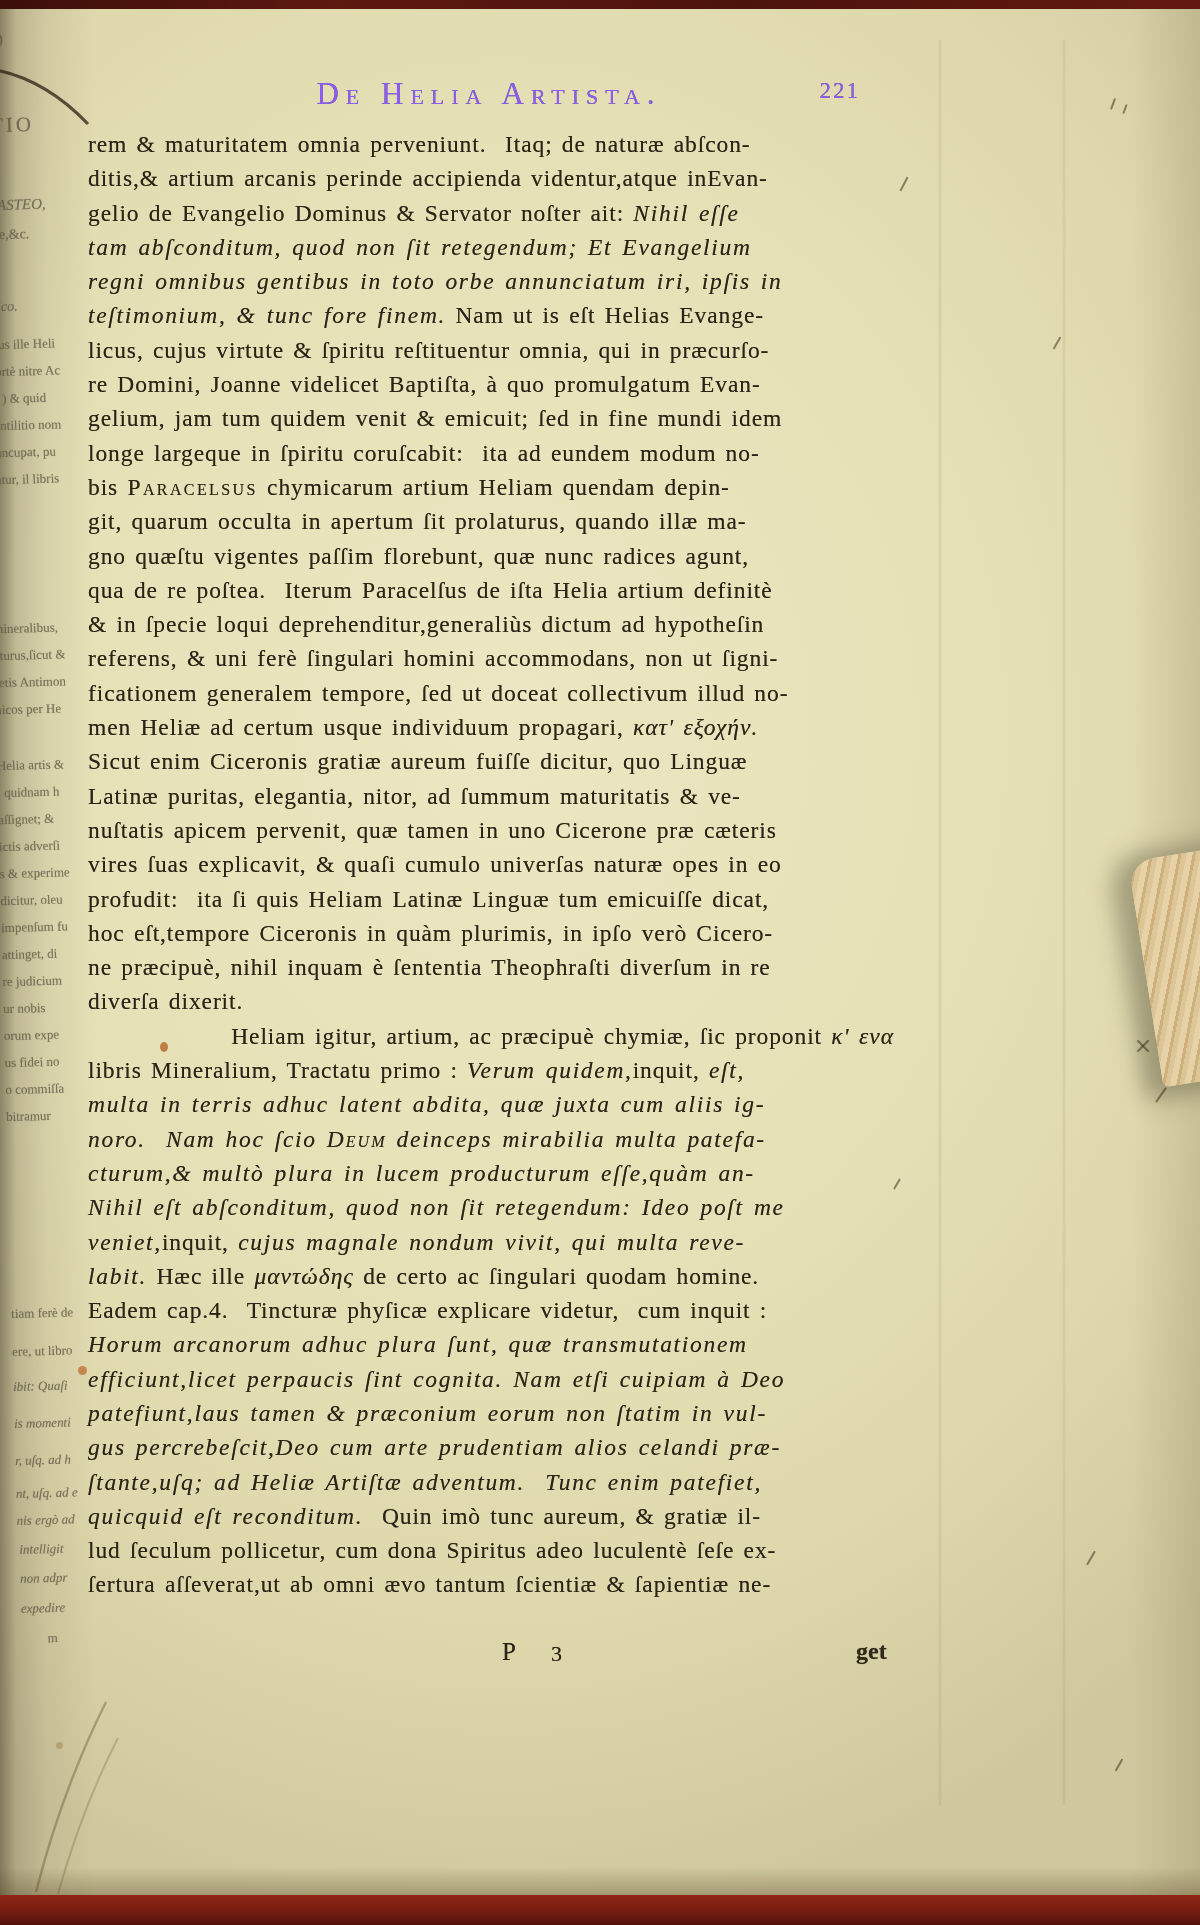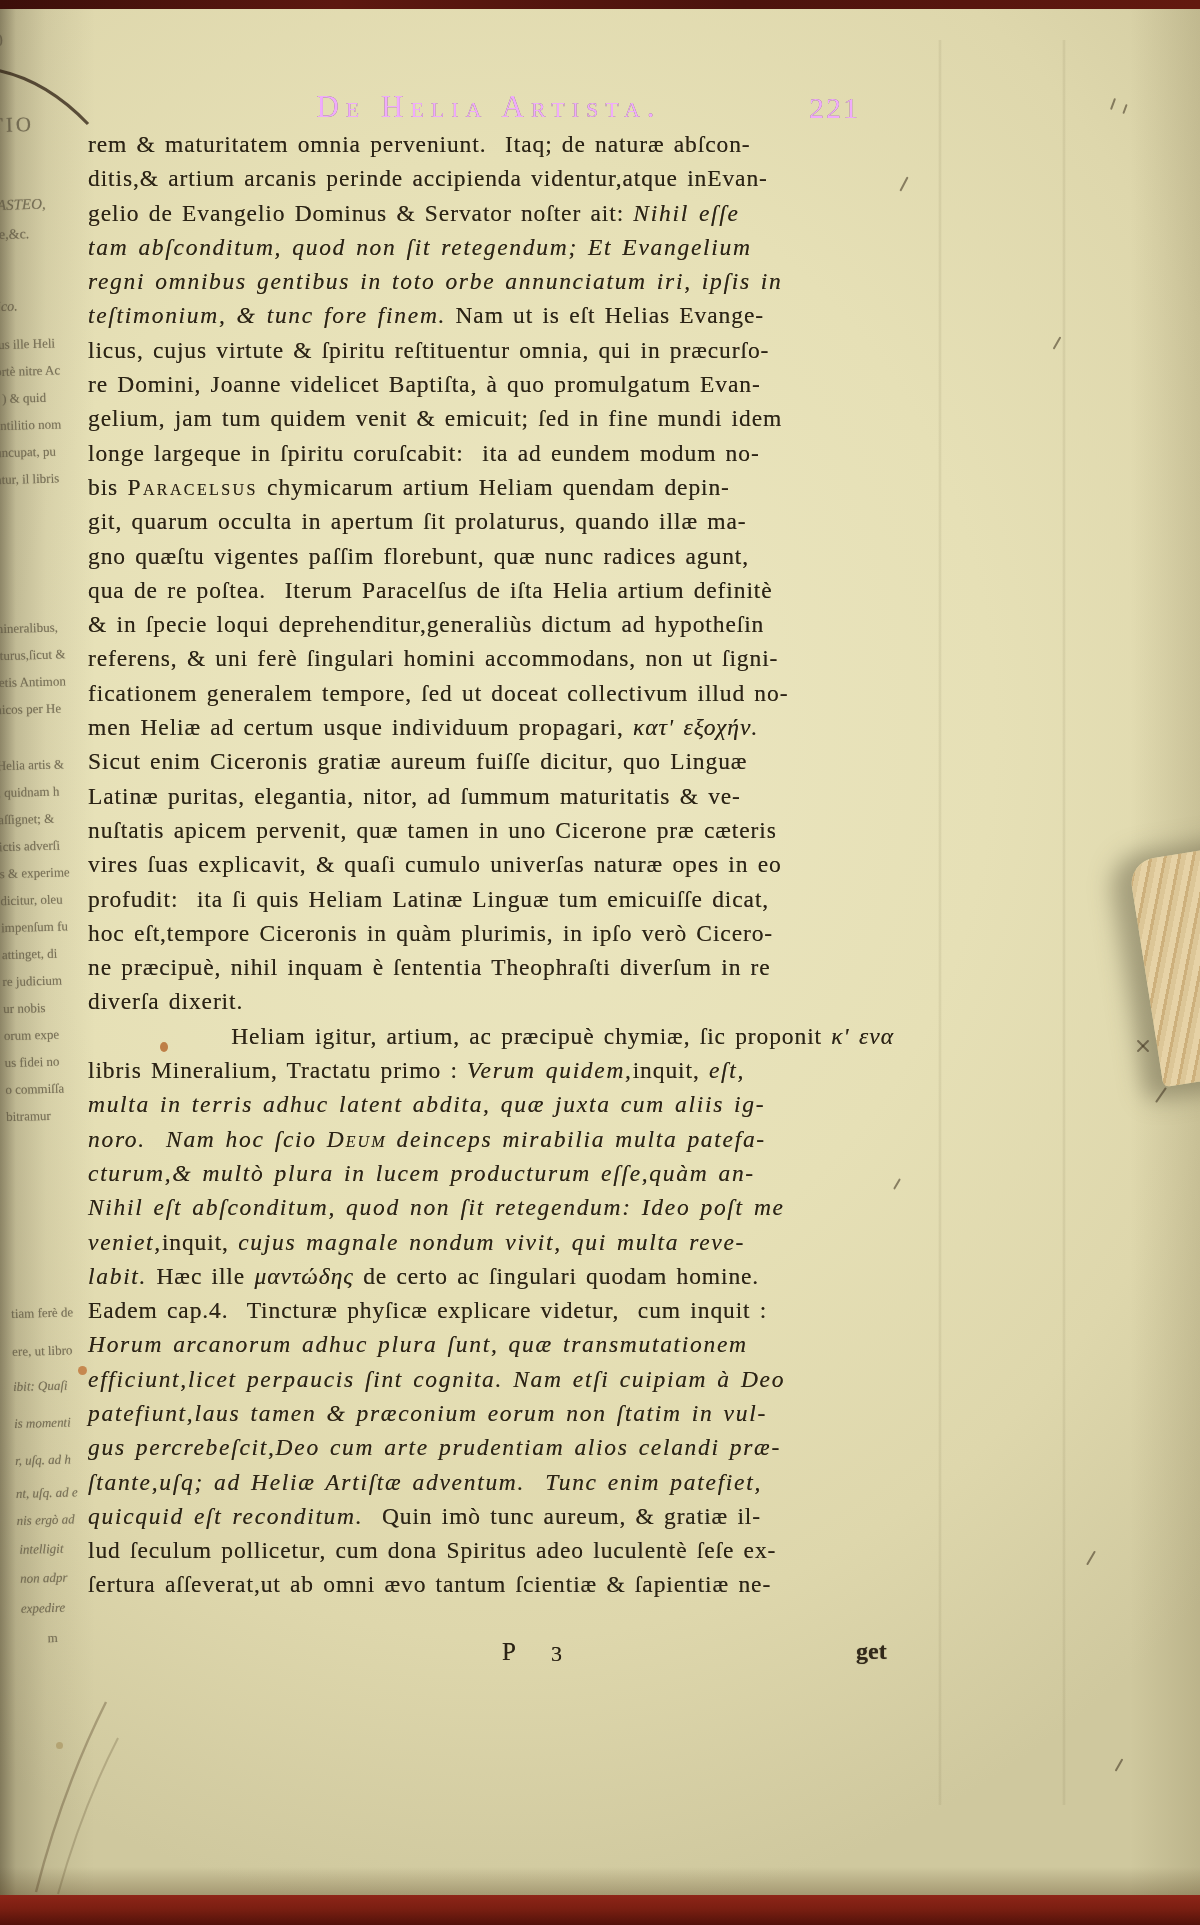--- a/index.html
+++ b/index.html
@@ -22,7 +22,7 @@
   .bottom-shadow{position:absolute;bottom:30px;left:0;right:0;height:28px;
     background:linear-gradient(180deg,rgba(82,62,30,0),rgba(82,62,30,.34));}
 
-  .header{position:absolute;left:88px;top:89px;width:802px;height:42px;color:#f0abfc;}
+  .header{position:absolute;left:88px;top:76px;width:802px;height:42px;color:#8b5cf6;}
   .title{position:absolute;left:0;right:0;text-align:center;
     font-variant:small-caps;font-size:31px;letter-spacing:7px;
     text-shadow:0 0 .6px rgba(43,35,21,.7);}

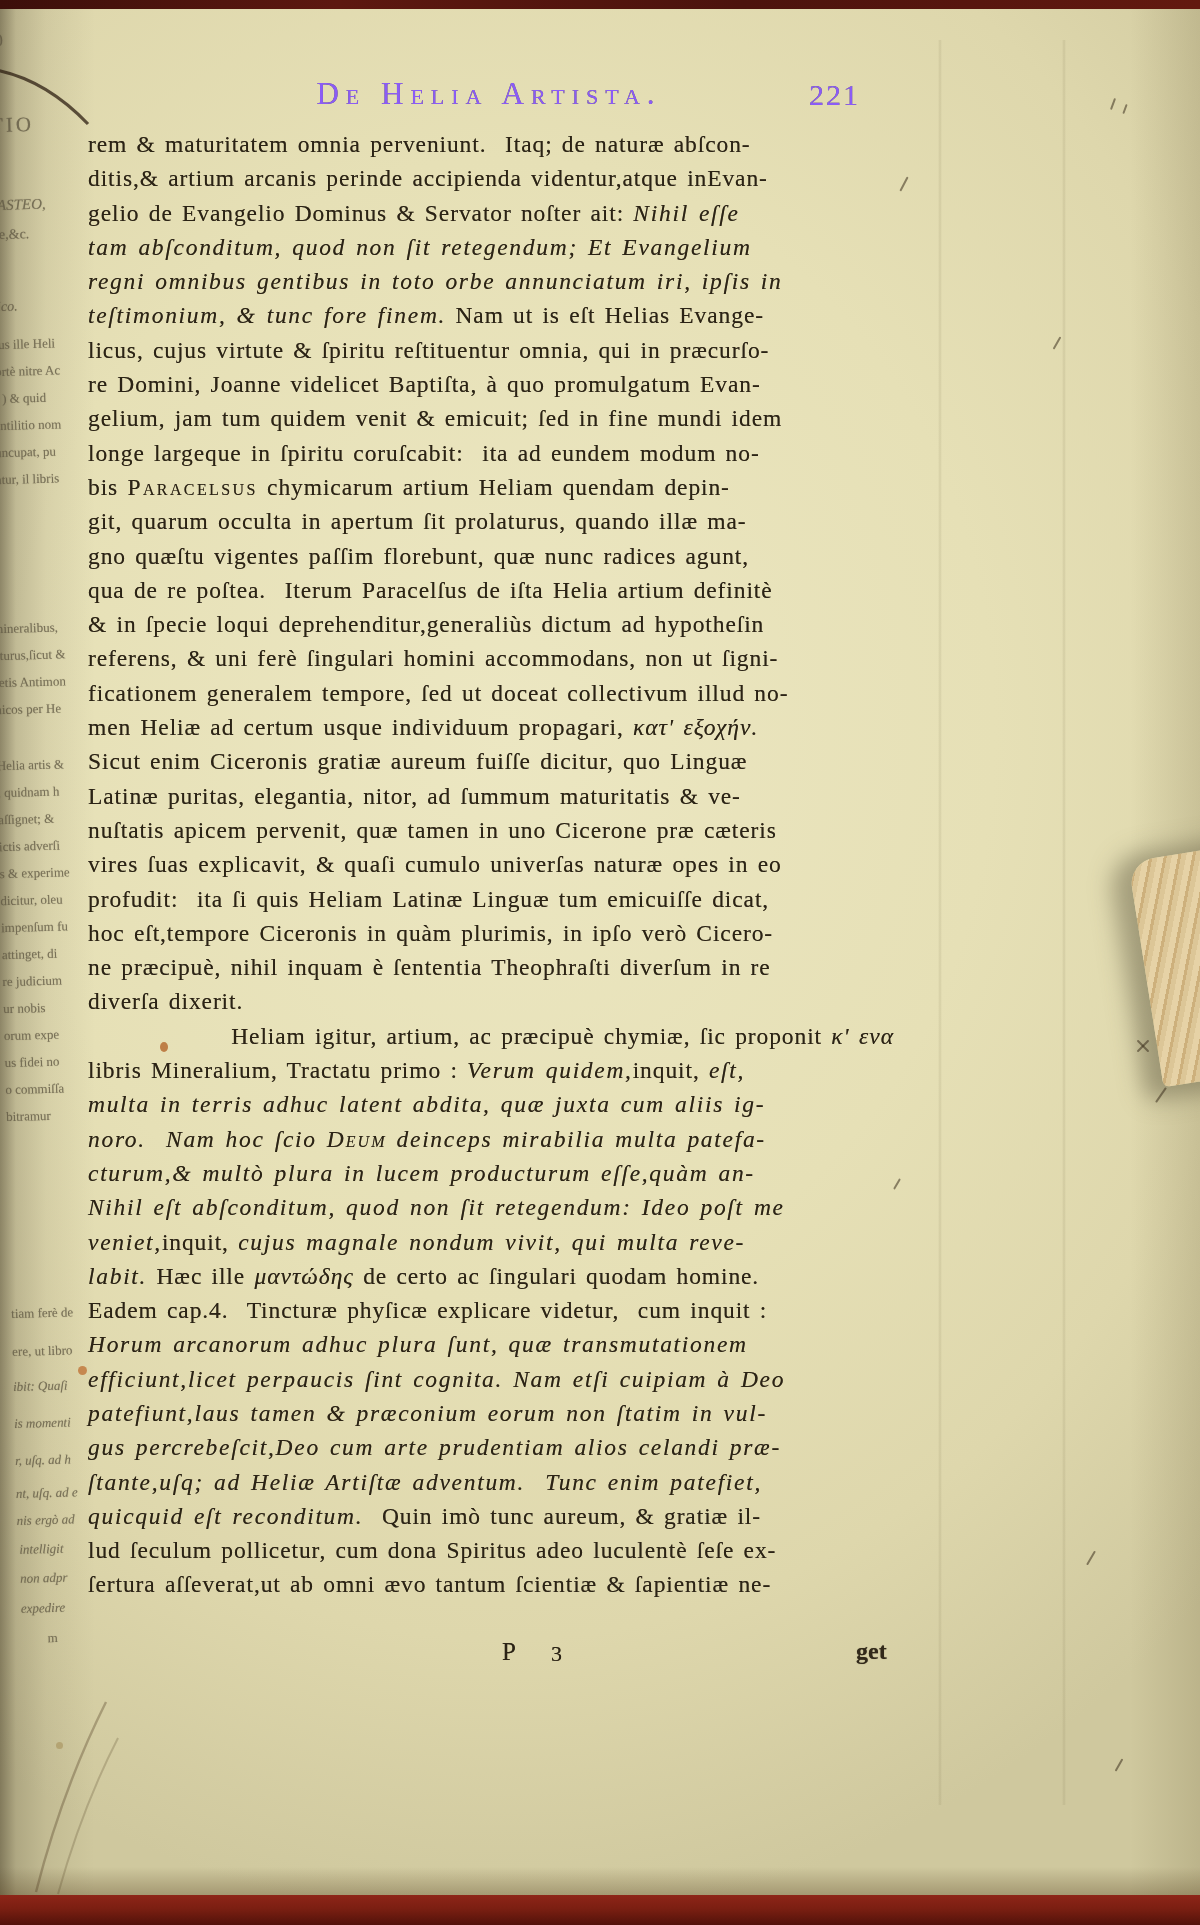--- a/index.html
+++ b/index.html
@@ -26,7 +26,7 @@
   .title{position:absolute;left:0;right:0;text-align:center;
     font-variant:small-caps;font-size:31px;letter-spacing:7px;
     text-shadow:0 0 .6px rgba(43,35,21,.7);}
-  .pagenum{position:absolute;right:30px;top:2px;font-size:30px;letter-spacing:2px;
+  .pagenum{position:absolute;right:30px;top:2px;font-size:23px;letter-spacing:2px;
     text-shadow:0 0 .6px rgba(43,35,21,.7);}
 
   .body-text{position:absolute;left:88px;top:127px;width:806px;color:#2b2315;

